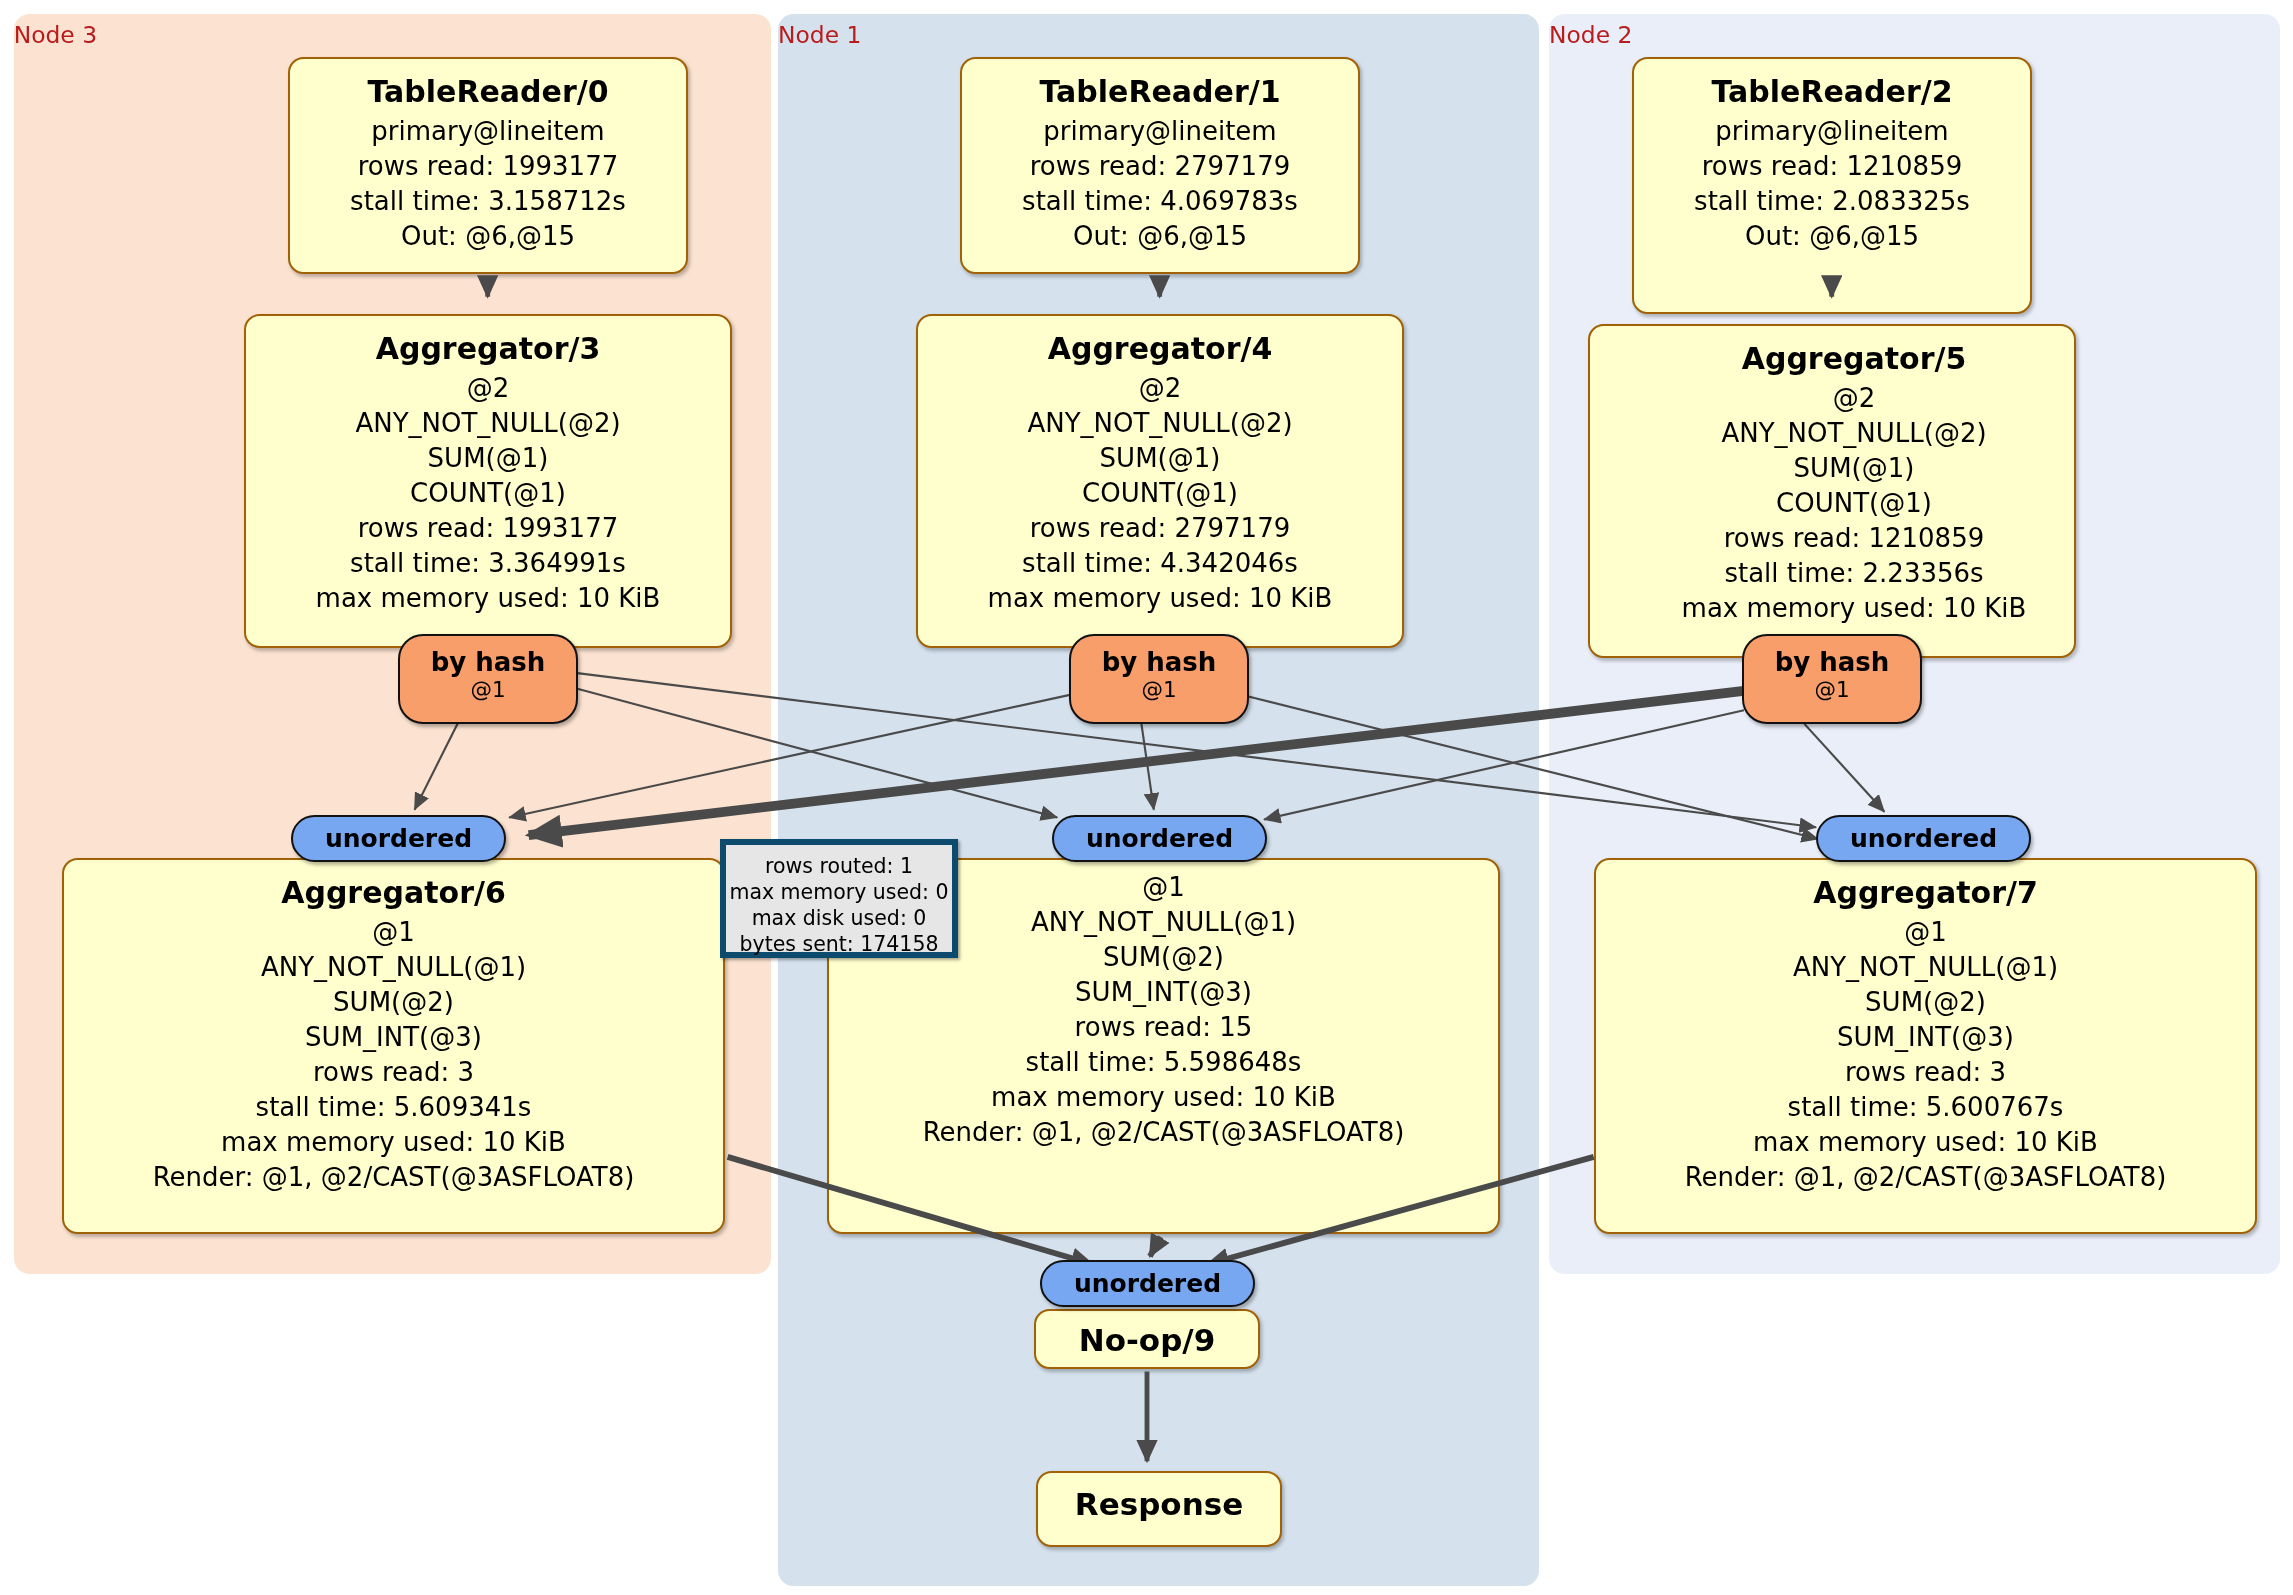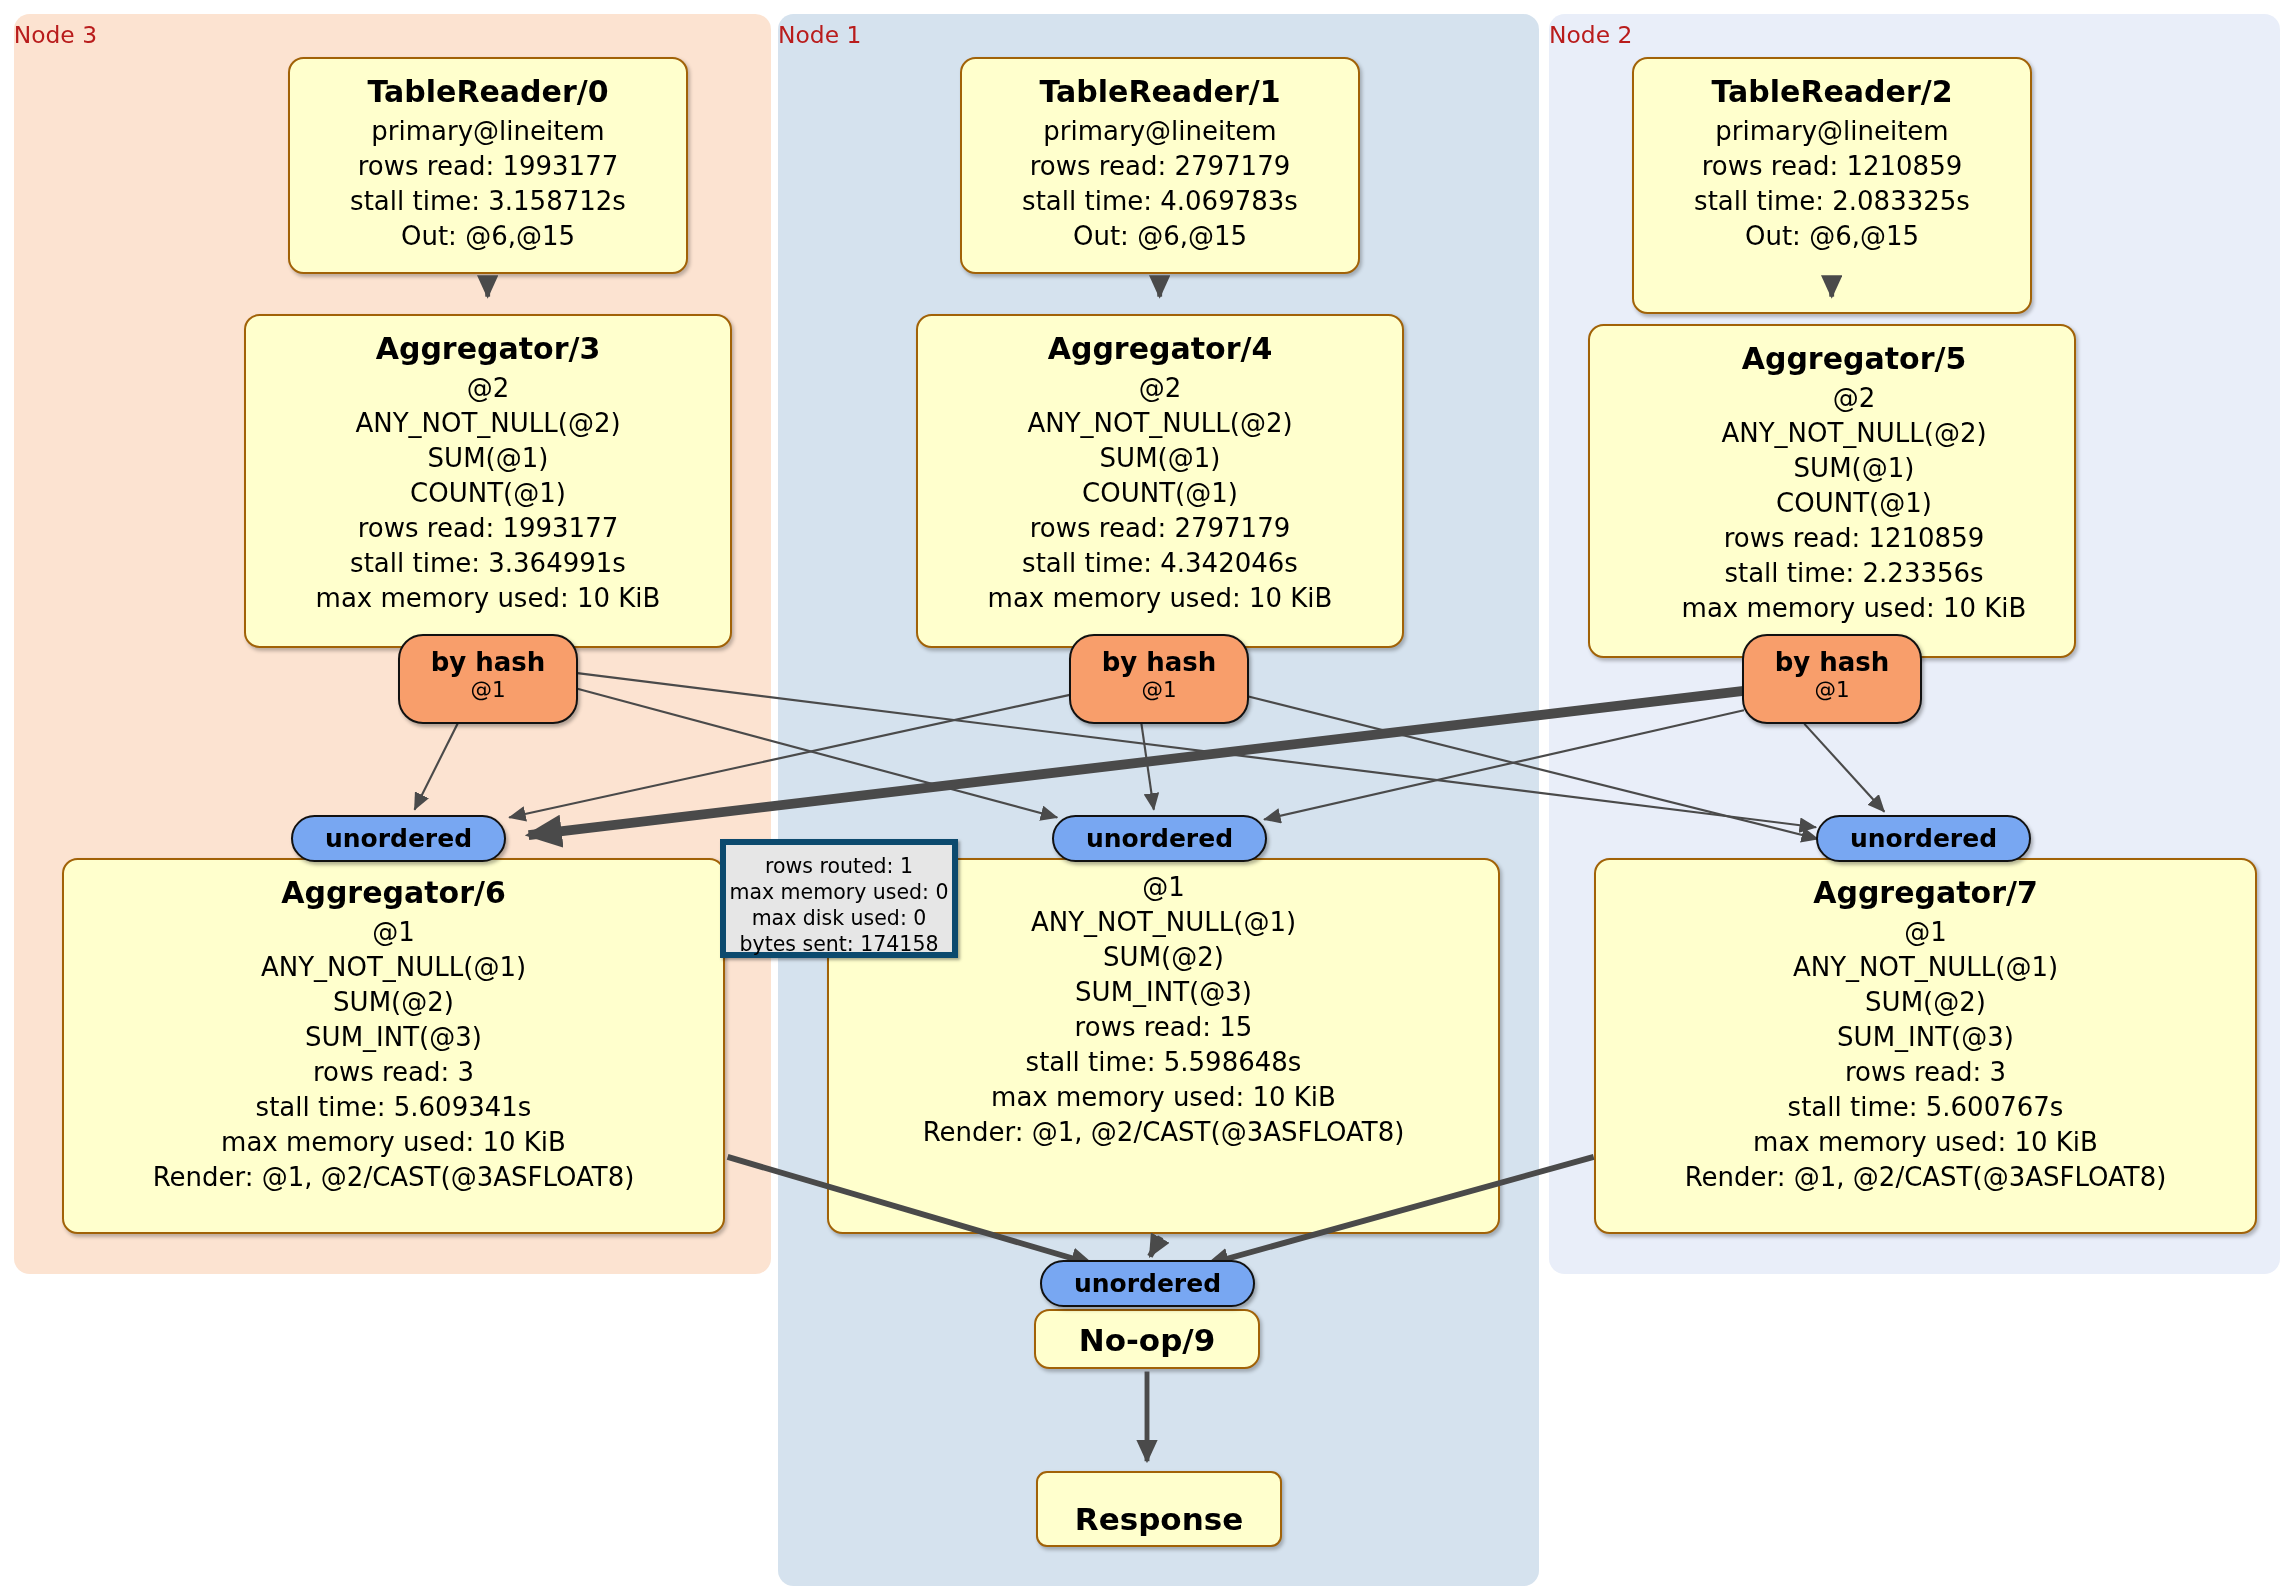--- a/index.html
+++ b/index.html
@@ -201,7 +201,7 @@
   <div class="gbox" style="left:1034px;top:1309px;width:226px;height:60px;padding-top:0;">
     <div class="small-title" style="line-height:59px;">No-op/9</div>
   </div>
-  <div class="gbox" style="left:1036px;top:1471px;width:246px;height:76px;padding-top:15px;border-radius:11px;">
+  <div class="gbox" style="left:1036px;top:1471px;width:246px;height:76px;padding-top:0;">
     <div class="small-title" style="line-height:62px;">Response</div>
   </div>
 

